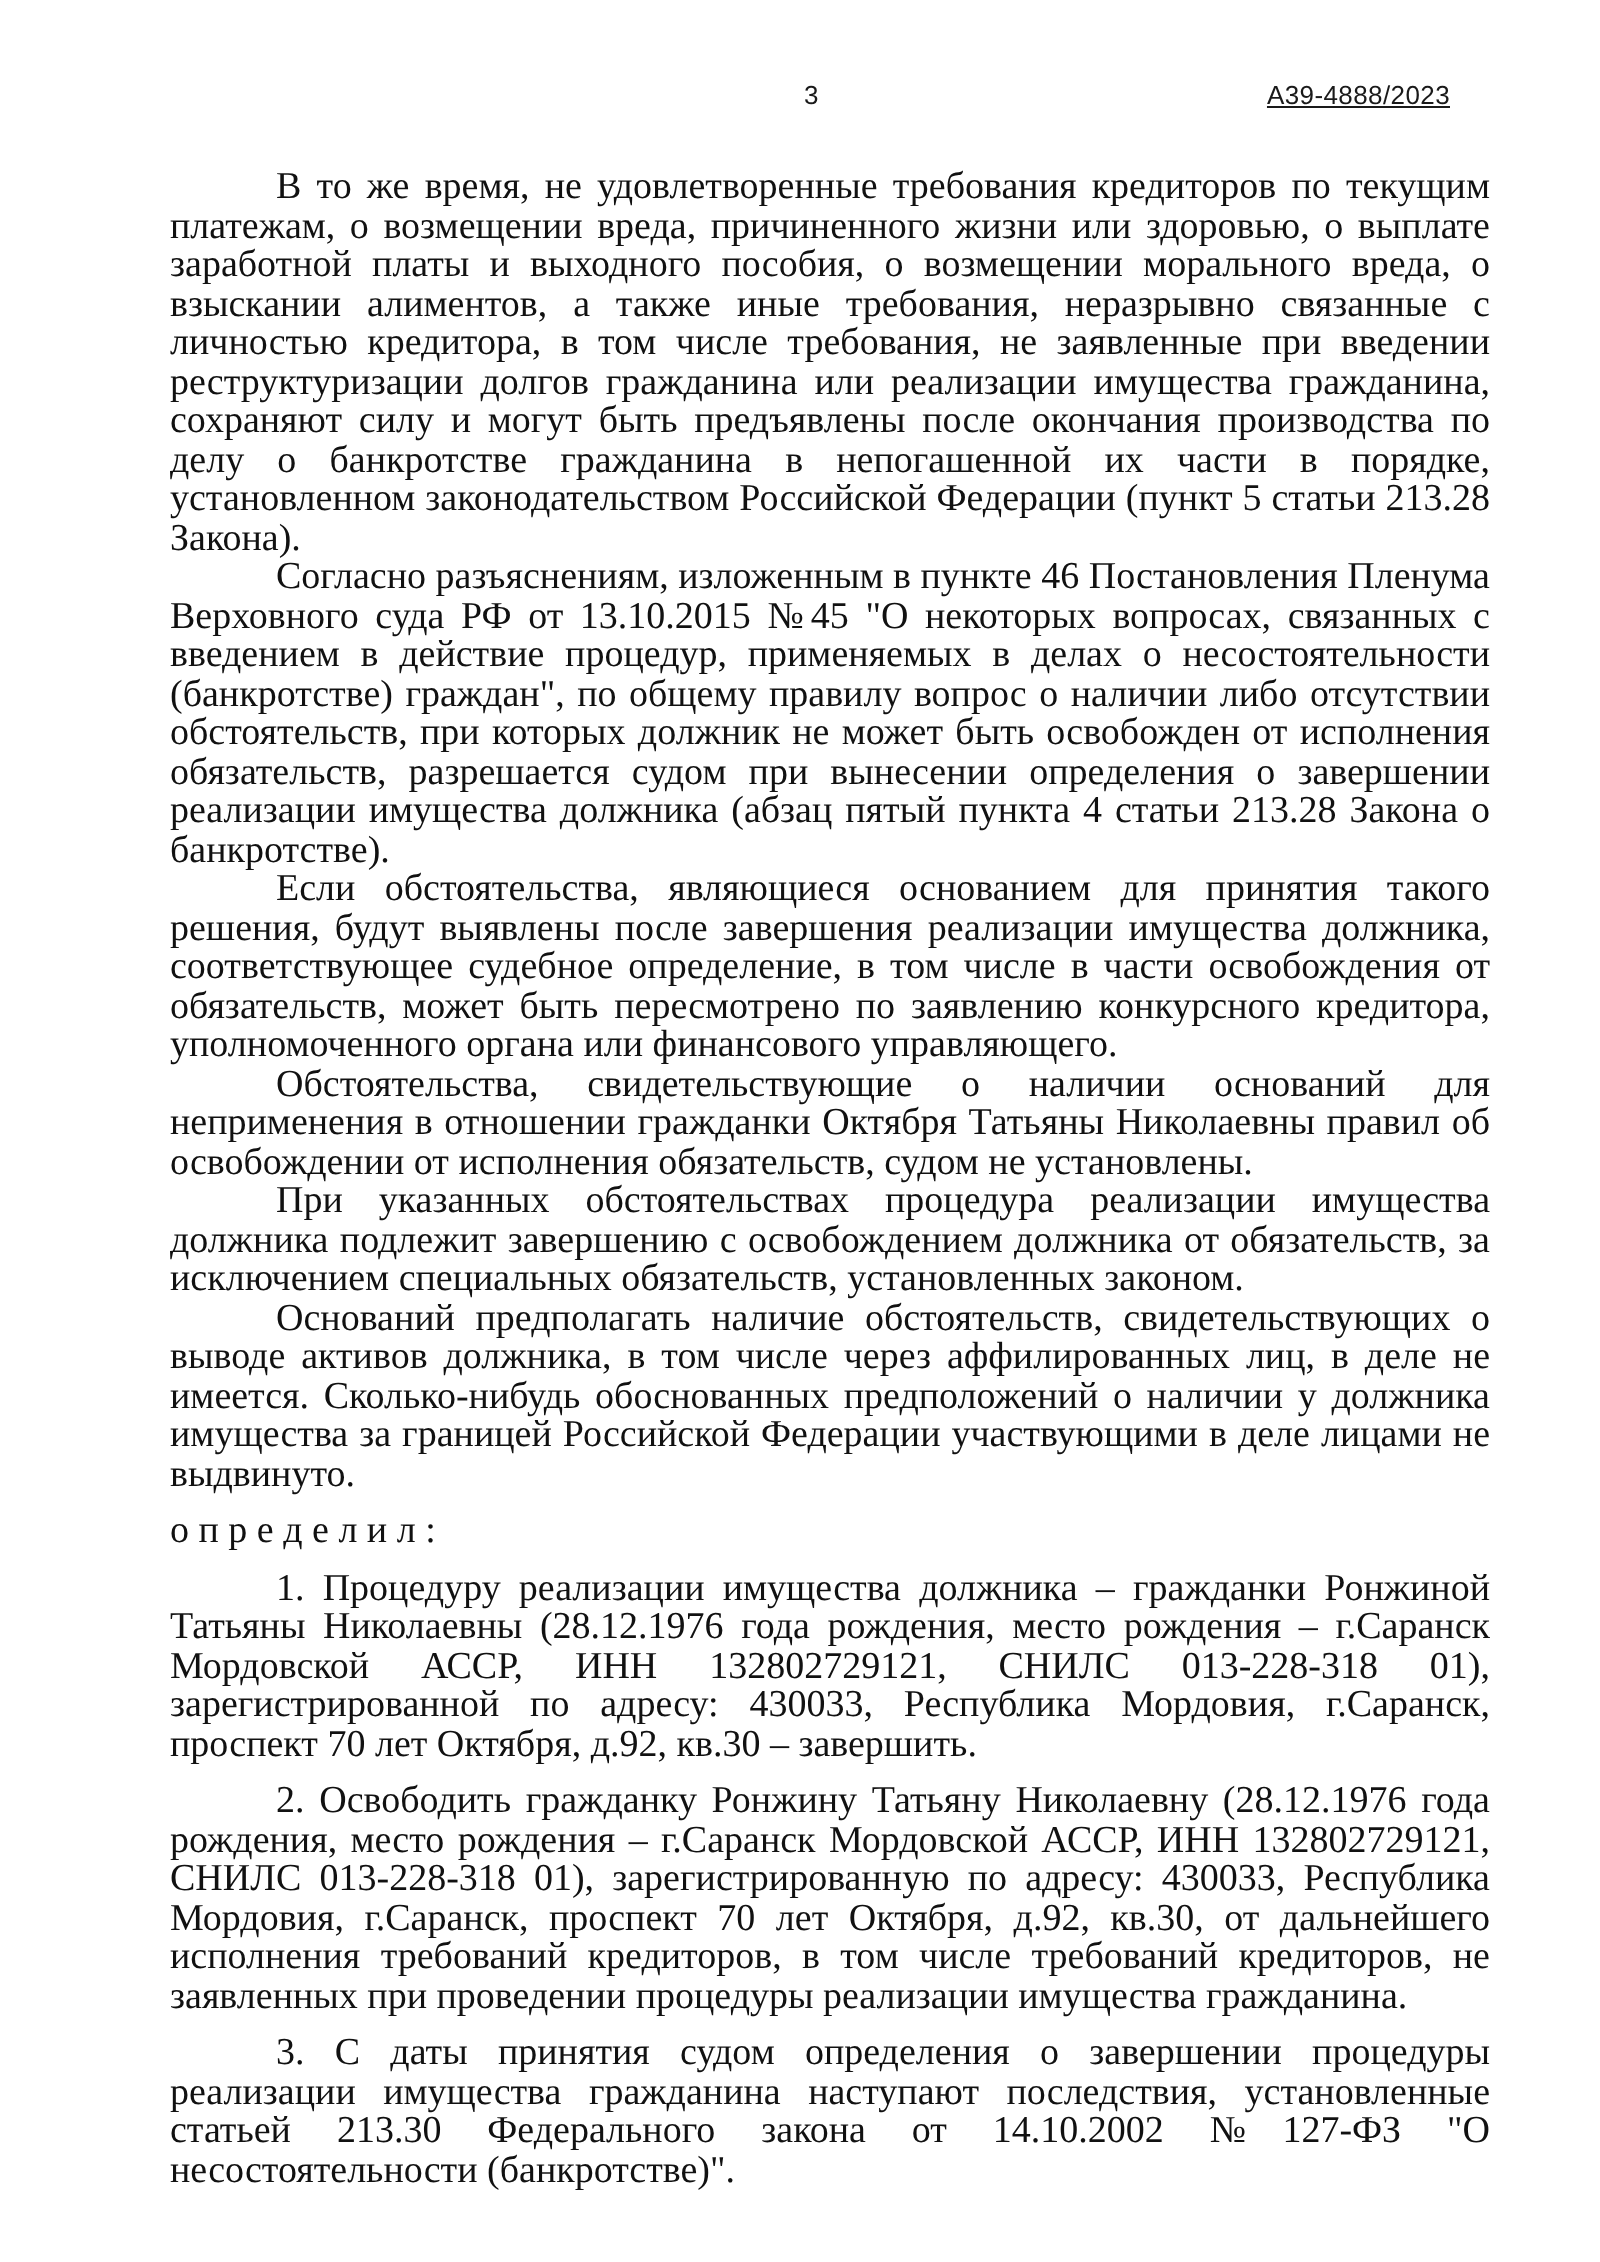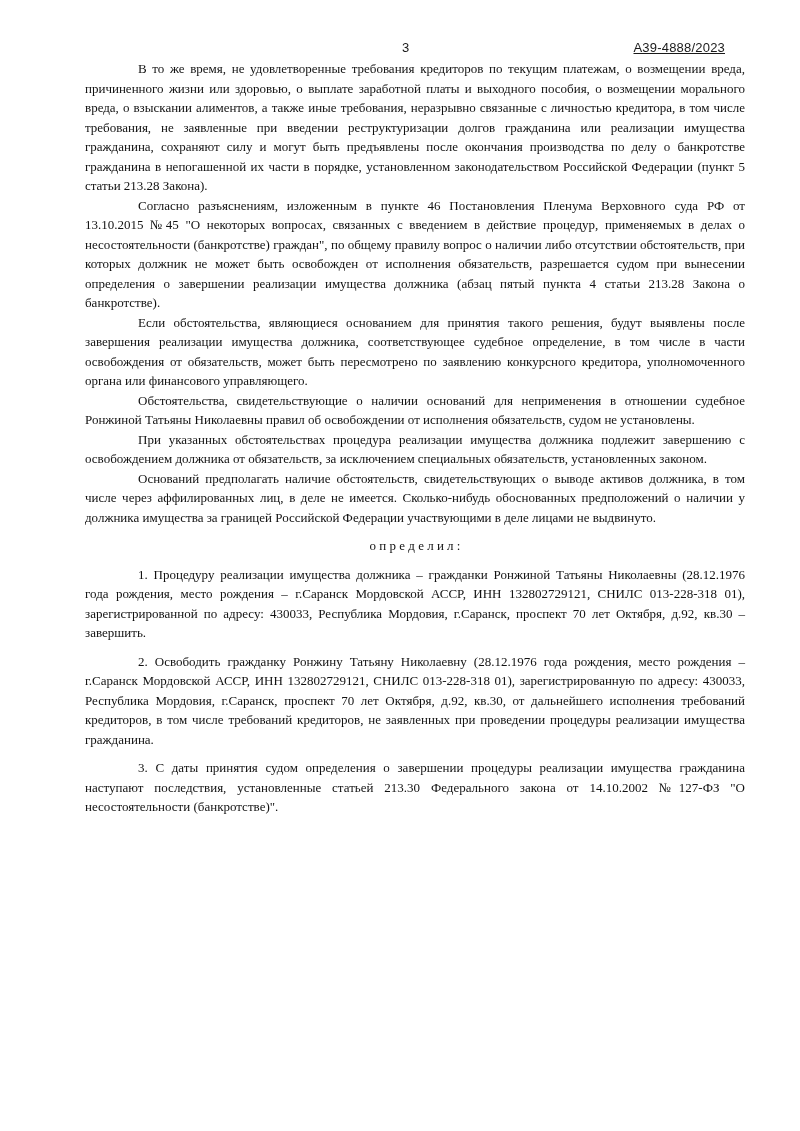--- a/index.html
+++ b/index.html
@@ -44,9 +44,9 @@
     text-decoration: underline;
   }
   .content {
-    margin: 3px 55px 0 85px;
+    margin: 28px 55px 0 85px;
     width: 660px;
-    font-size: 13px;
+    font-size: 19px;
     line-height: 19.5px;
     text-align: justify;
     font-family: Liberation Serif, serif;

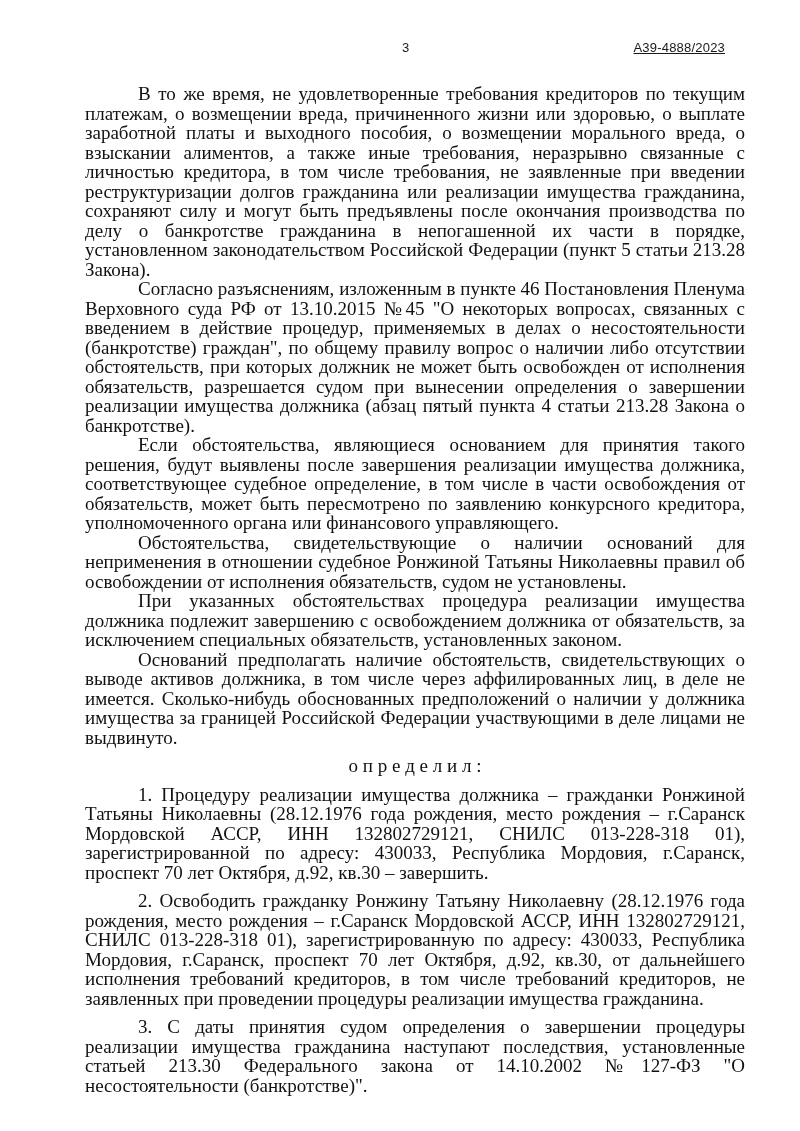--- a/index.html
+++ b/index.html
@@ -83,7 +83,7 @@
     <p>В то же время, не удовлетворенные требования кредиторов по текущим платежам, о возмещении вреда, причиненного жизни или здоровью, о выплате заработной платы и выходного пособия, о возмещении морального вреда, о взыскании алиментов, а также иные требования, неразрывно связанные с личностью кредитора, в том числе требования, не заявленные при введении реструктуризации долгов гражданина или реализации имущества гражданина, сохраняют силу и могут быть предъявлены после окончания производства по делу о банкротстве гражданина в непогашенной их части в порядке, установленном законодательством Российской Федерации (пункт 5 статьи 213.28 Закона).</p>
     <p>Согласно разъяснениям, изложенным в пункте 46 Постановления Пленума Верховного суда РФ от 13.10.2015 №45 "О некоторых вопросах, связанных с введением в действие процедур, применяемых в делах о несостоятельности (банкротстве) граждан", по общему правилу вопрос о наличии либо отсутствии обстоятельств, при которых должник не может быть освобожден от исполнения обязательств, разрешается судом при вынесении определения о завершении реализации имущества должника (абзац пятый пункта 4 статьи 213.28 Закона о банкротстве).</p>
     <p>Если обстоятельства, являющиеся основанием для принятия такого решения, будут выявлены после завершения реализации имущества должника, соответствующее судебное определение, в том числе в части освобождения от обязательств, может быть пересмотрено по заявлению конкурсного кредитора, уполномоченного органа или финансового управляющего.</p>
-    <p>Обстоятельства, свидетельствующие о наличии оснований для неприменения в отношении судебное Ронжиной Татьяны Николаевны правил об освобождении от исполнения обязательств, судом не установлены.</p>
+    <p>Обстоятельства, свидетельствующие о наличии оснований для неприменения в отношении гражданки Октября Татьяны Николаевны правил об освобождении от исполнения обязательств, судом не установлены.</p>
     <p>При указанных обстоятельствах процедура реализации имущества должника подлежит завершению с освобождением должника от обязательств, за исключением специальных обязательств, установленных законом.</p>
     <p>Оснований предполагать наличие обстоятельств, свидетельствующих о выводе активов должника, в том числе через аффилированных лиц, в деле не имеется. Сколько-нибудь обоснованных предположений о наличии у должника имущества за границей Российской Федерации участвующими в деле лицами не выдвинуто.</p>
 

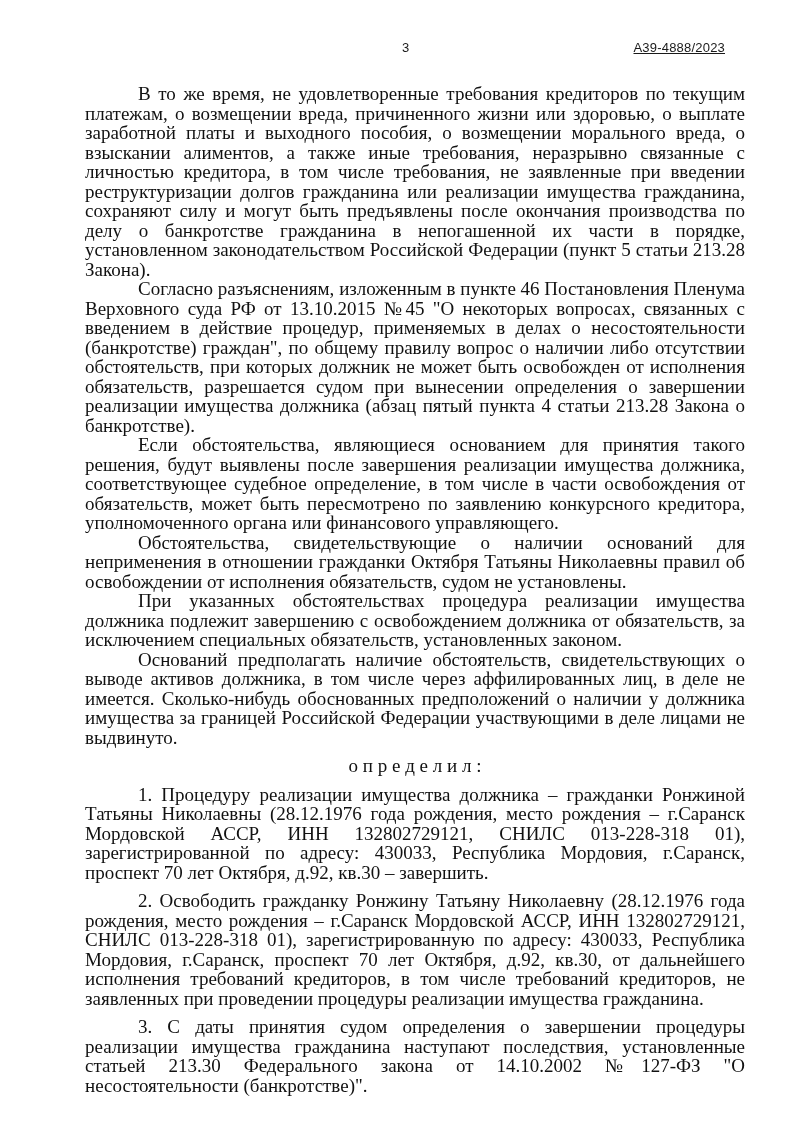--- a/index.html
+++ b/index.html
@@ -62,7 +62,6 @@
   p.ruling {
     margin-top: 9px;
     margin-bottom: 9px;
-    text-align: center;
     text-indent: 0;
   }
   p.item {

